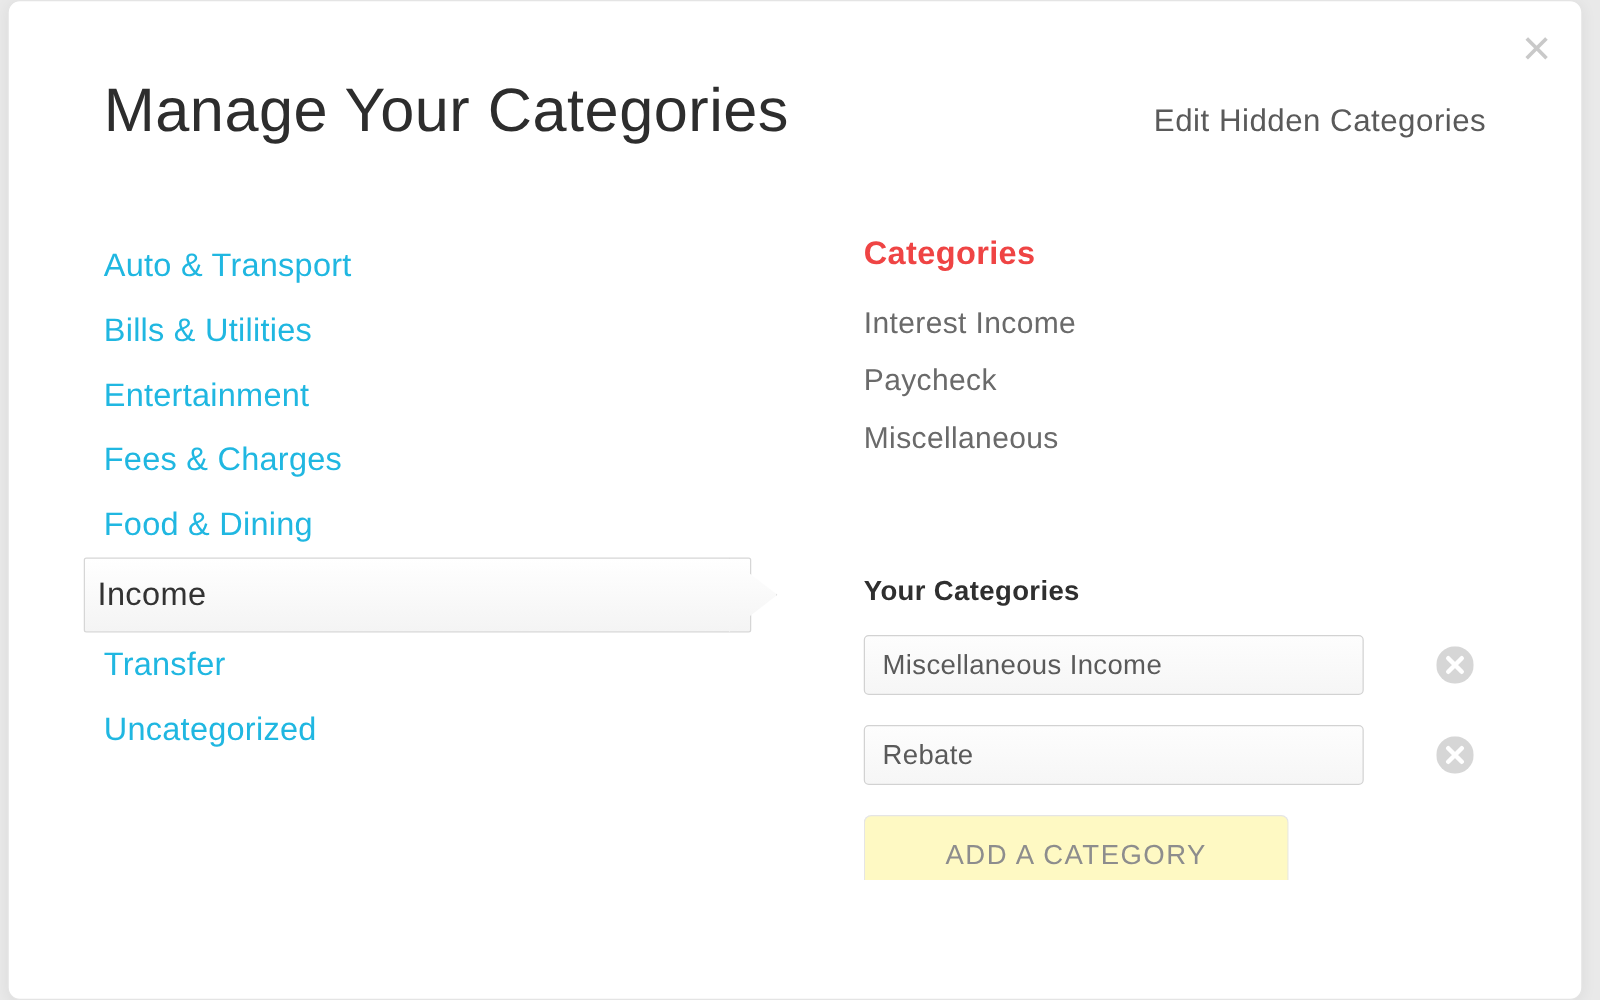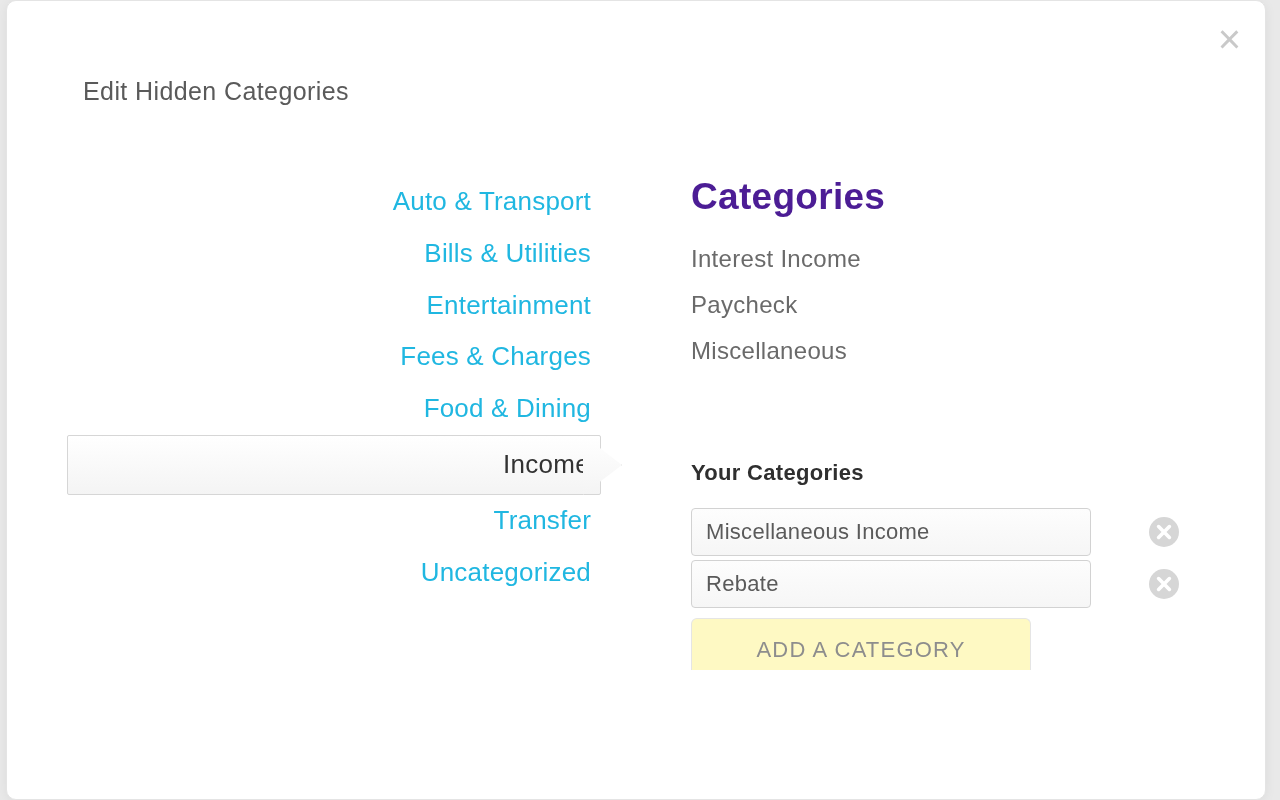--- a/index.html
+++ b/index.html
@@ -177,6 +177,7 @@
   </div>
 
   <div class="header">
+    <h1 class="title">Manage Your Categories</h1>
     <a class="edit-hidden">Edit Hidden Categories</a>
   </div>
 

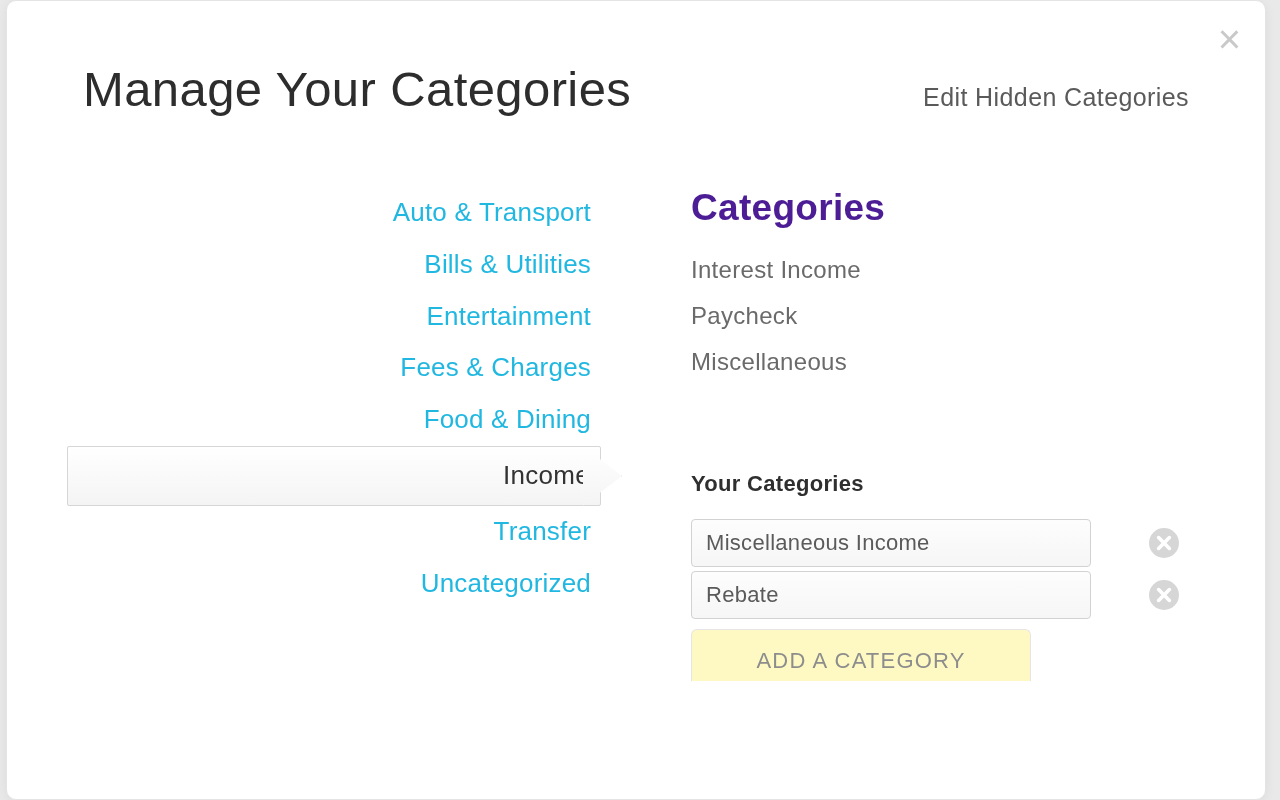--- a/index.html
+++ b/index.html
@@ -61,7 +61,7 @@
     width: 528px;
     flex: 0 0 528px;
   }
-  .cat-list { list-style: none; text-align: right; }
+  .cat-list { list-style: none; }
   .cat-item {
     font-size: 26px;
     line-height: 1.3;

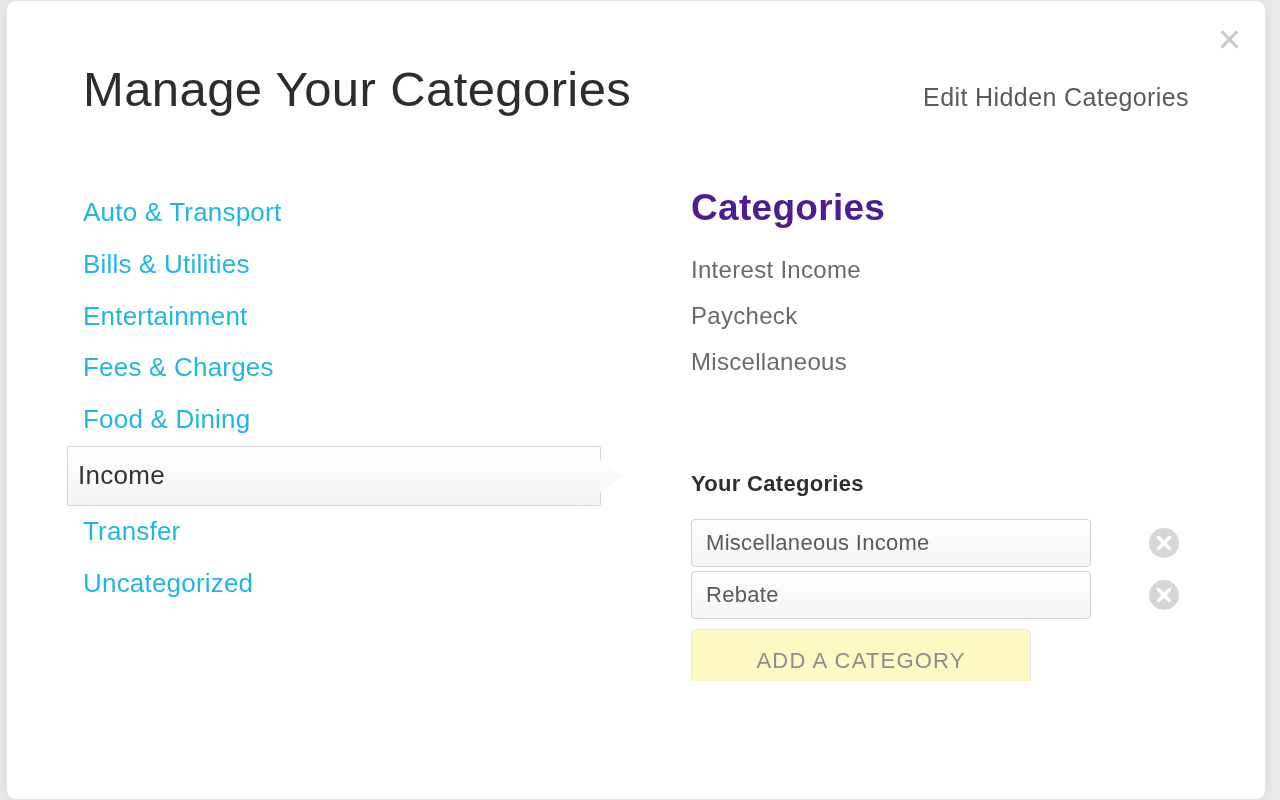--- a/index.html
+++ b/index.html
@@ -101,10 +101,10 @@
     flex: 1;
   }
   .section-head {
-    font-size: 37px;
+    font-size: 26px;
     font-weight: 600;
     letter-spacing: 0.3px;
-    color: #4c1d95;
+    color: #ef4444;
     margin-bottom: 18px;
   }
   .subcat-list { list-style: none; margin-bottom: 86px; }

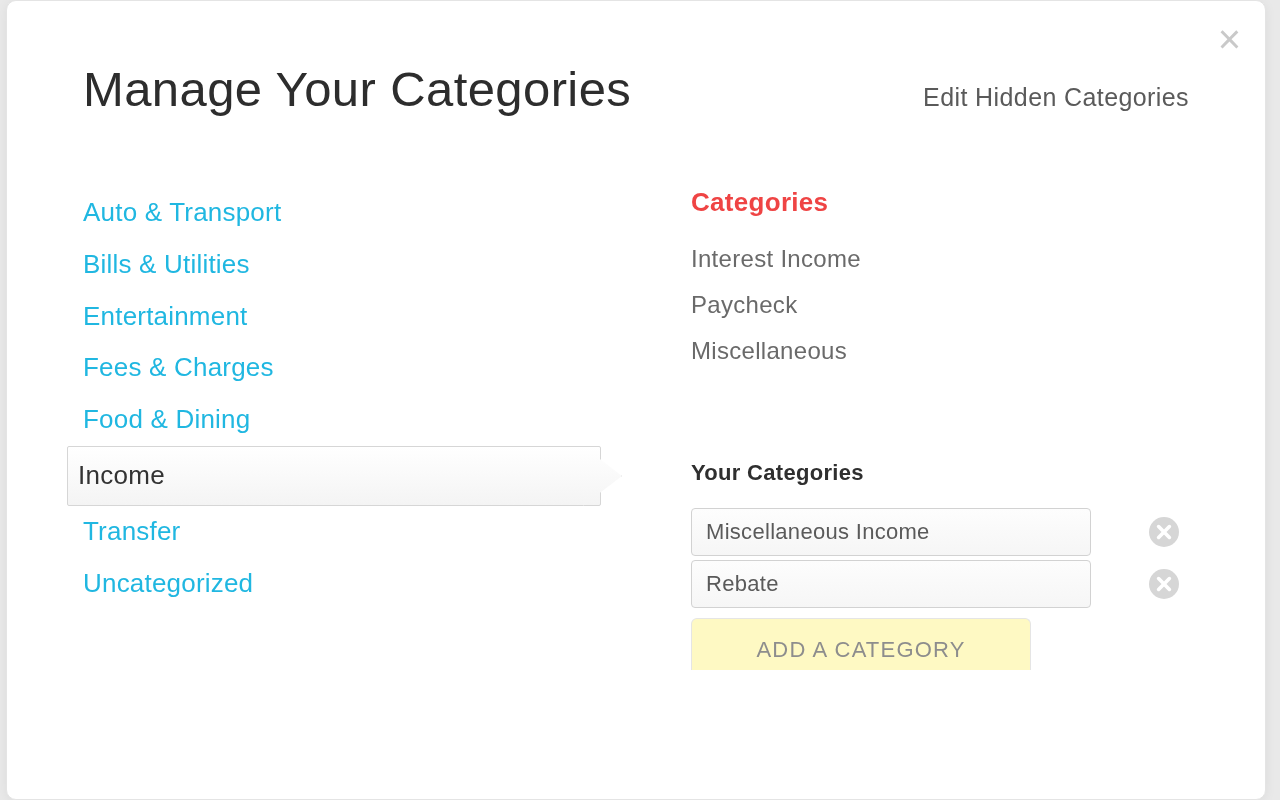--- a/index.html
+++ b/index.html
@@ -125,7 +125,7 @@
   .your-cat-row {
     display: flex;
     align-items: center;
-    margin-bottom: 4px;
+    margin-bottom: 24px;
   }
   .your-cat-input {
     width: 400px;

